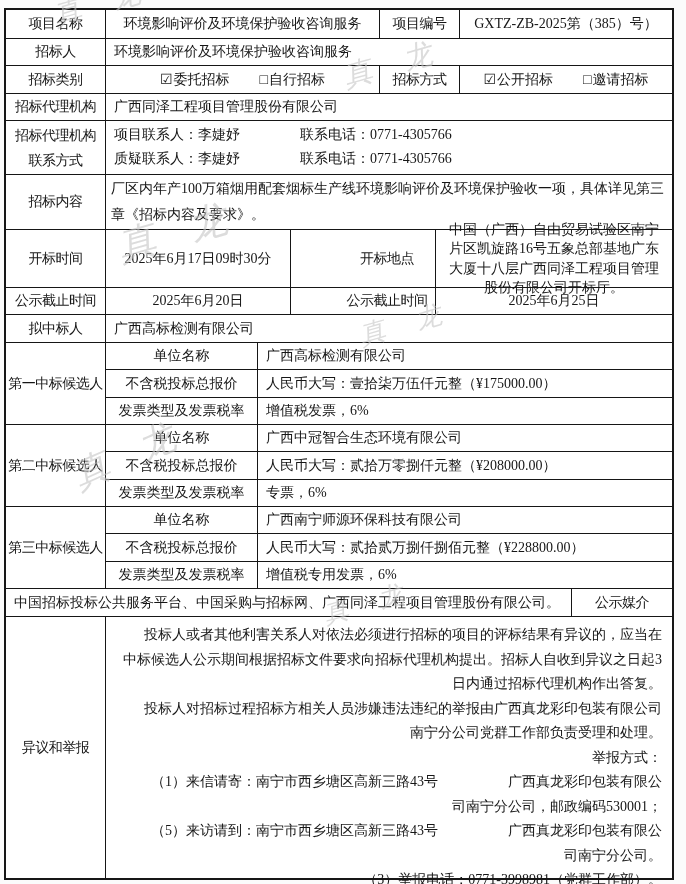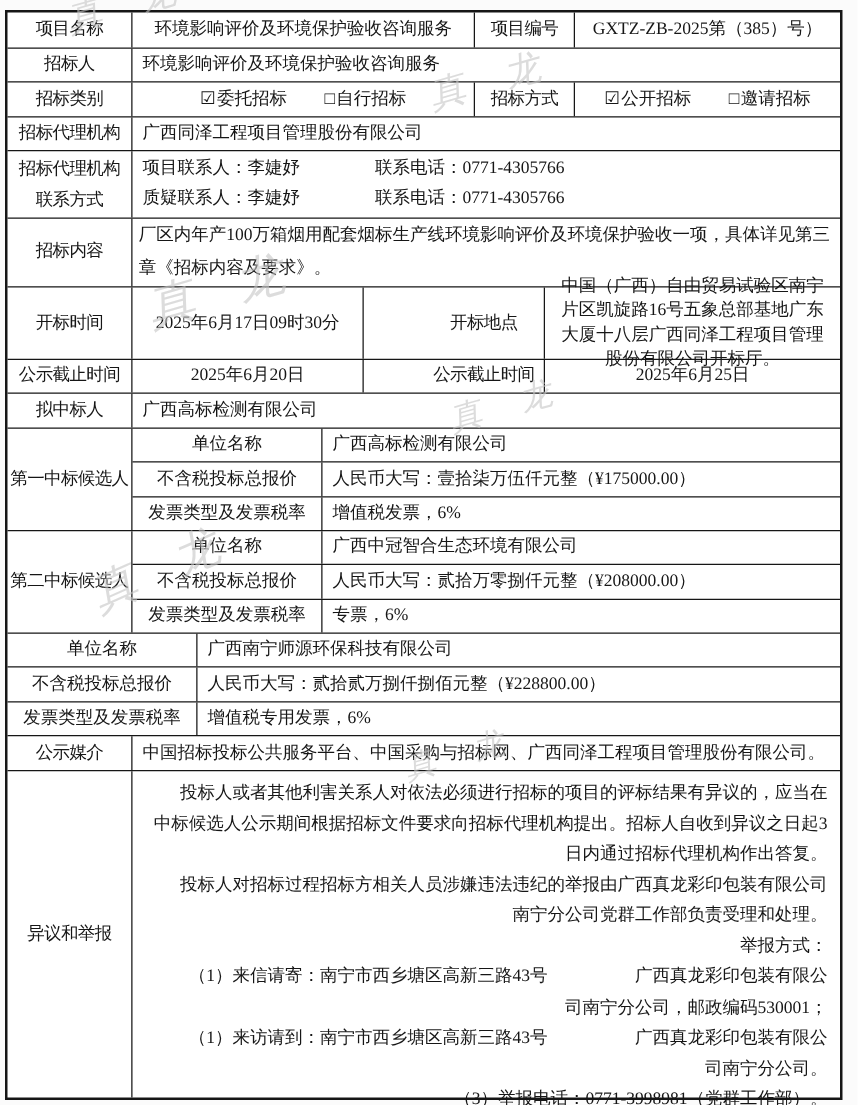--- a/index.html
+++ b/index.html
@@ -193,6 +193,7 @@
   </div>
 
   <div class="tr r-cand">
+    <div class="td lab">第三中标候选人</div>
     <div class="grp">
       <div class="sub">
         <div class="td subk">单位名称</div>

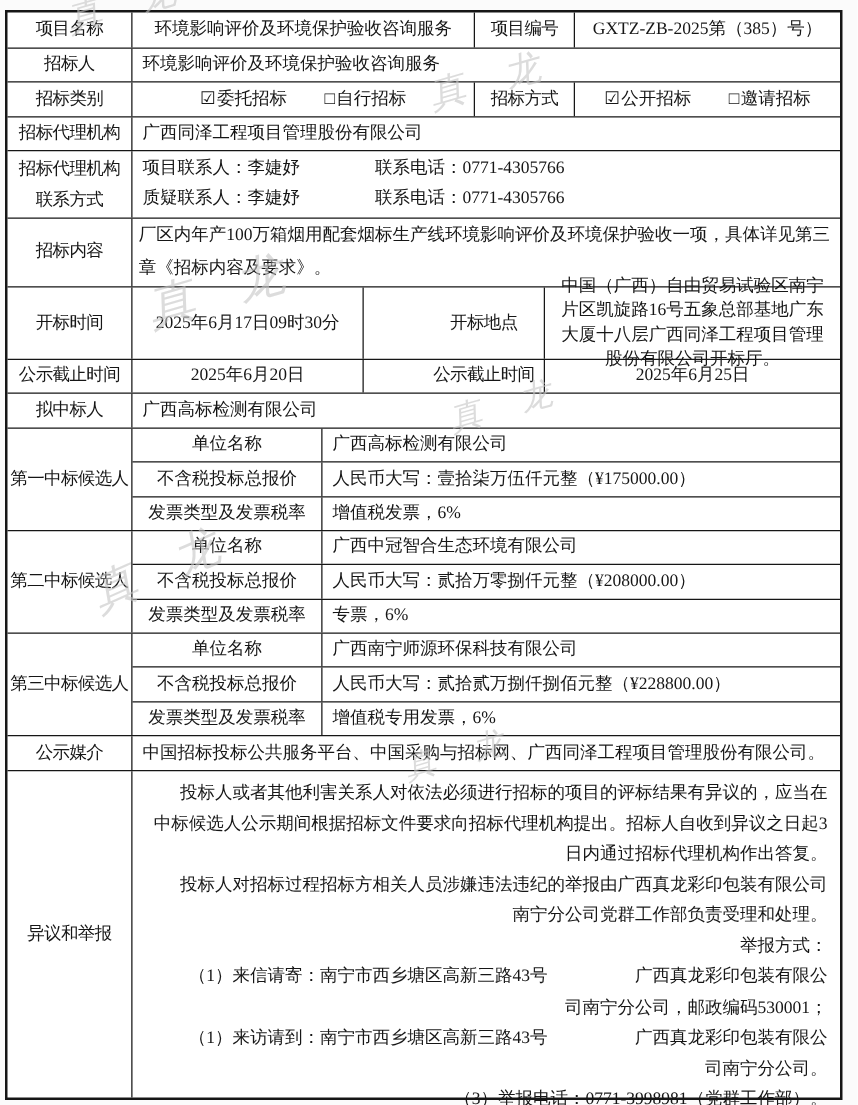--- a/index.html
+++ b/index.html
@@ -211,8 +211,8 @@
   </div>
 
   <div class="tr r-media">
+    <div class="td fill left">中国招标投标公共服务平台、中国采购与招标网、广西同泽工程项目管理股份有限公司。</div>
     <div class="td lab">公示媒介</div>
-    <div class="td fill left">中国招标投标公共服务平台、中国采购与招标网、广西同泽工程项目管理股份有限公司。</div>
   </div>
 
   <div class="tr r-objection">

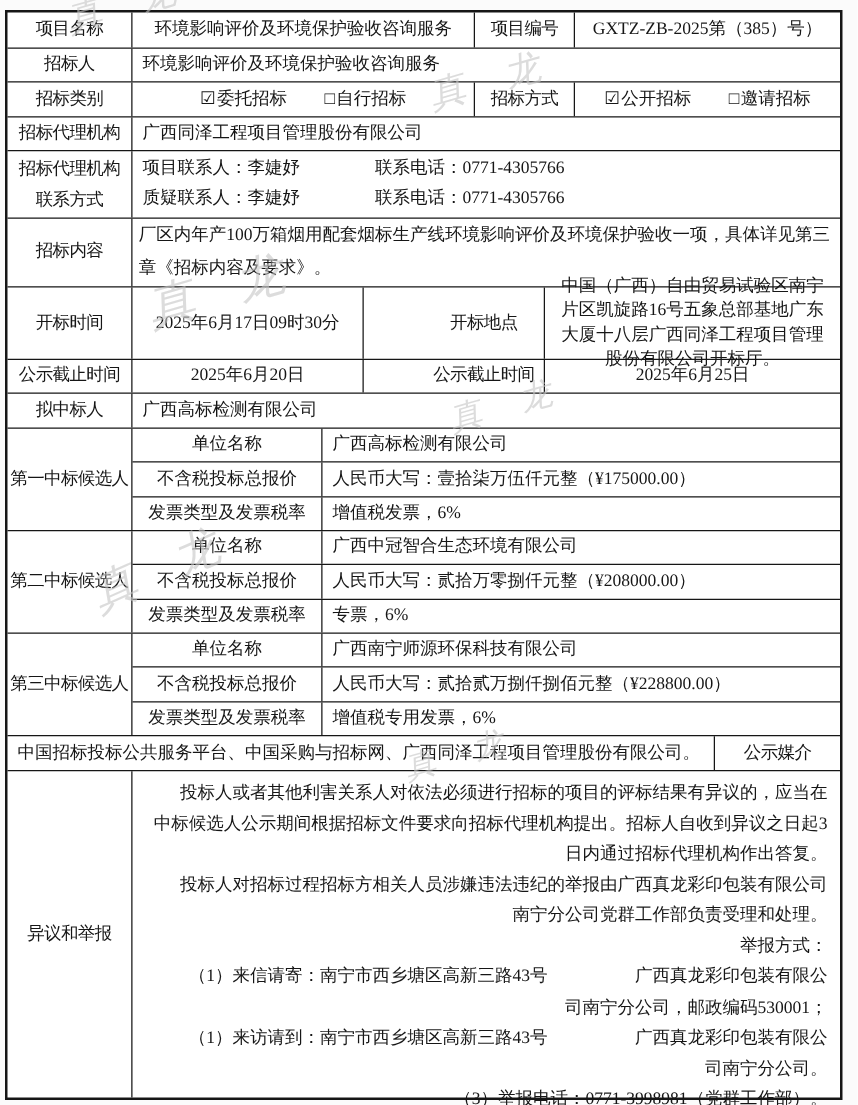--- a/index.html
+++ b/index.html
@@ -222,7 +222,7 @@
       <p>投标人对招标过程招标方相关人员涉嫌违法违纪的举报由广西真龙彩印包装有限公司南宁分公司党群工作部负责受理和处理。</p>
       <p>举报方式：</p>
       <p>（1）来信请寄：南宁市西乡塘区高新三路43号　　　　　广西真龙彩印包装有限公司南宁分公司，邮政编码530001；</p>
-      <p>（1）来访请到：南宁市西乡塘区高新三路43号　　　　　广西真龙彩印包装有限公司南宁分公司。</p>
+      <p>（5）来访请到：南宁市西乡塘区高新三路43号　　　　　广西真龙彩印包装有限公司南宁分公司。</p>
       <p>（3）举报电话：0771-3998981（党群工作部）。</p>
     </div>
   </div>

